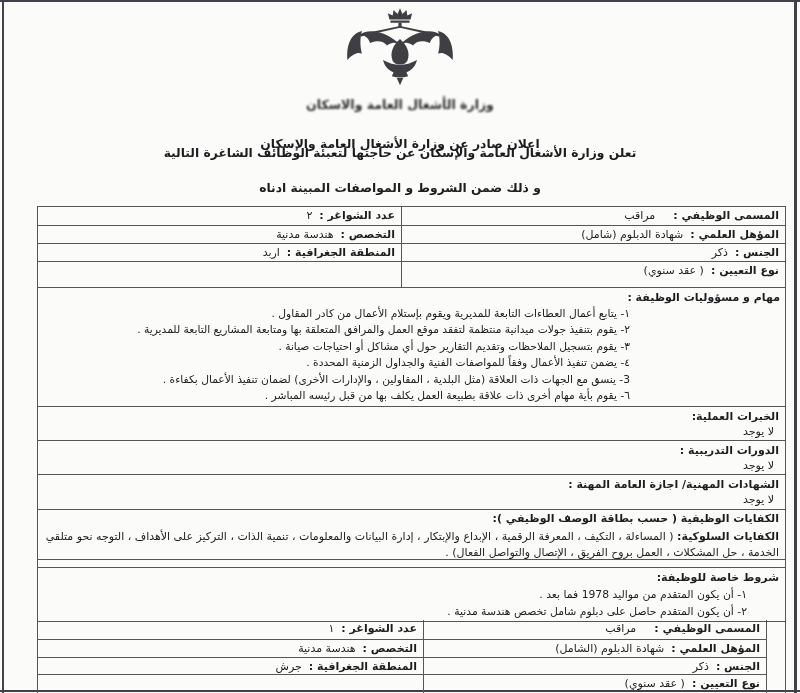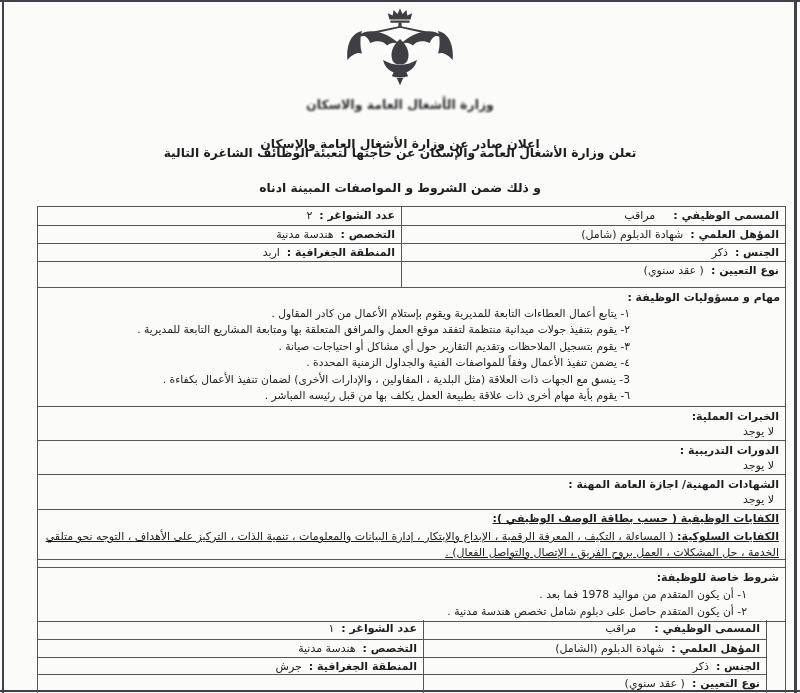--- a/index.html
+++ b/index.html
@@ -52,7 +52,7 @@
   .sec .val2{padding-right:5px;line-height:16px;}
   .sec .lbl{line-height:15px;display:block;}
 
-  .komp{height:50px;padding:2px 6px 0;text-decoration:underline;}
+  .komp{height:50px;padding:2px 6px 0;}
   .komp-hdr{font-weight:bold;line-height:14px;margin-bottom:3px;}
   .komp-txt{line-height:15.5px;font-size:11px;text-align:right;}
   .spacer{height:8px;}

